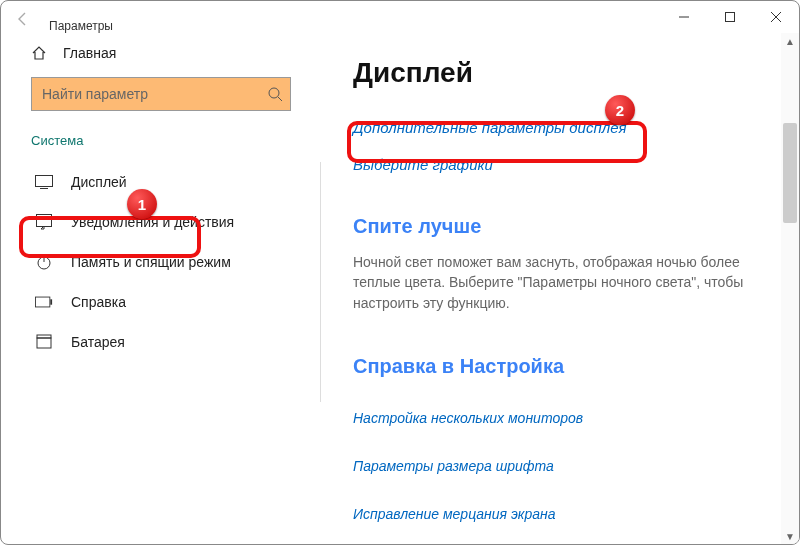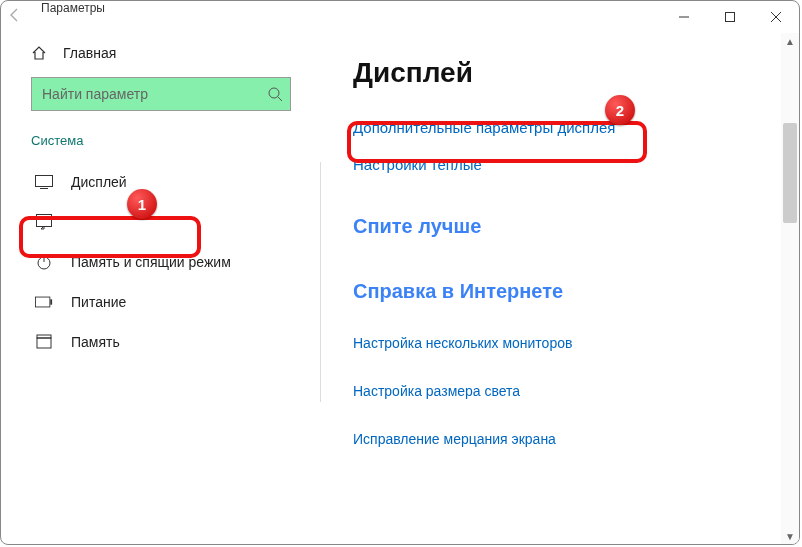--- a/index.html
+++ b/index.html
@@ -7,7 +7,7 @@
   .window { width: 800px; height: 545px; border: 1px solid #888; border-radius: 8px; position: relative; background: #fff; overflow: hidden; }
 
   
-  .titlebar { height: 32px; display: flex; align-items: flex-start; }
+  .titlebar { height: 32px; display: flex; align-items: flex-end; padding-left: 8px; }
   .back { width: 28px; height: 28px; display: flex; align-items: center; justify-content: center; color: #999; }
   .title { font-size: 12px; color: #333; margin-left: 12px; }
   .winbtns { margin-left: auto; display: flex; }

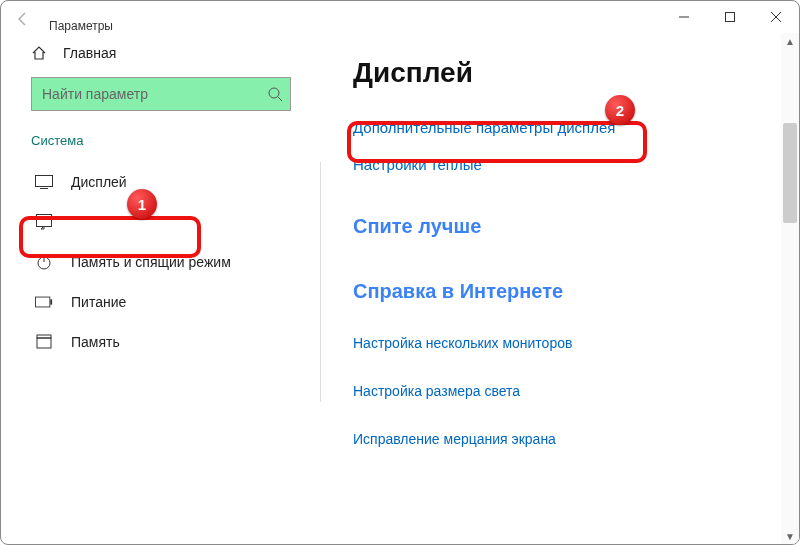--- a/index.html
+++ b/index.html
@@ -26,7 +26,7 @@
   
   .home { display: flex; align-items: center; padding: 12px 20px 12px 30px; gap: 16px; font-size: 14px; color: #222; }
   .searchwrap { margin: 4px 30px 12px 30px; position: relative; }
-  .search { width: 100%; height: 34px; border: 1px solid #999; padding: 0 34px 0 10px; font-size: 14px; background: #86efac; color:#555; }
+  .search { width: 100%; height: 34px; border: 1px solid #999; padding: 0 34px 0 10px; font-size: 14px; background: #fdba74; color:#555; }
   .search::placeholder { color: #666; }
   .search-icon { position:absolute; right:8px; top:50%; transform:translateY(-50%); color:#555; }
   .section-label { font-size: 13px; font-weight: 400; color: #0f766e; padding: 10px 30px 14px 30px; }

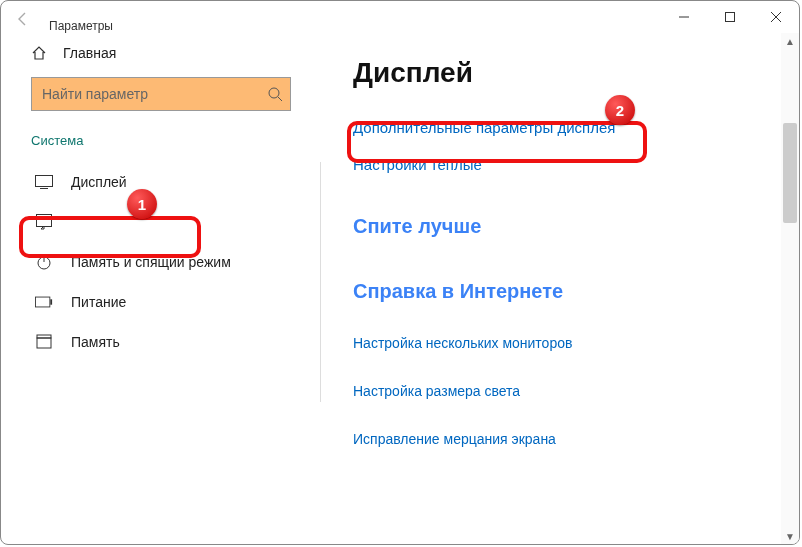--- a/index.html
+++ b/index.html
@@ -38,7 +38,7 @@
 
   
   h1 { font-size: 28px; font-weight: 600; color: #111; margin-bottom: 30px; }
-  .link { color: #0067c0; font-size: 15px; display: block; margin-bottom: 20px; cursor: pointer; }
+  .link { color: #0067c0; font-size: 15px; display: block; margin-bottom: 20px; cursor: pointer; font-style: italic; }
   h2 { font-size: 20px; font-weight: 600; color: #3b82f6; margin-top: 42px; margin-bottom: 14px; }
   .desc { font-size: 14px; color: #666; line-height: 1.45; max-width: 400px; }
   .help-links .link { margin-bottom: 10px; font-size: 14px; margin-top: 32px; }

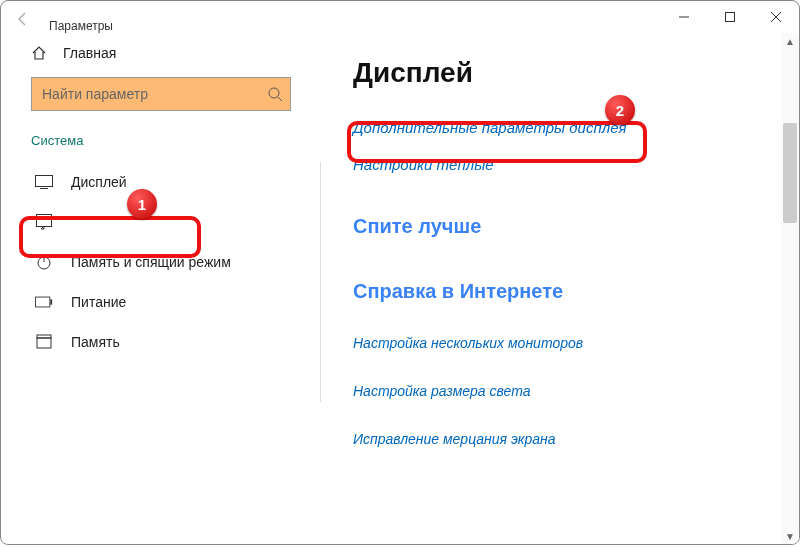--- a/index.html
+++ b/index.html
@@ -156,7 +156,7 @@
       <div class="content">
         <h1>Дисплей</h1>
         <a class="link">Дополнительные параметры дисплея</a>
-        <a class="link">Настройки теплые</a>
+        <a class="link">Выберите графики</a>
 
         <h2>Спите лучше</h2>
 

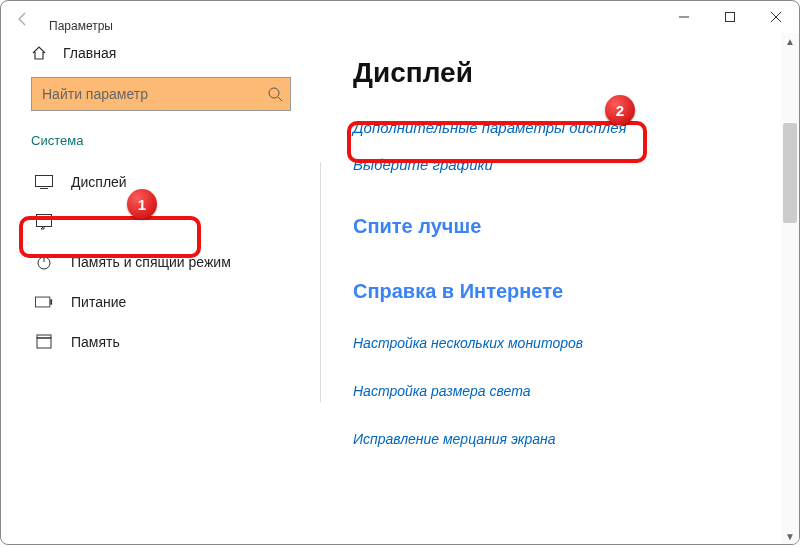--- a/index.html
+++ b/index.html
@@ -121,6 +121,7 @@
                 <path d="M5 15 L8 12 L8 15 Z" stroke="#333" fill="none"></path>
               </svg>
             </span>
+          <span>Уведомления и действия</span>
         </div>
         <div class="navitem">
           <span class="ico">

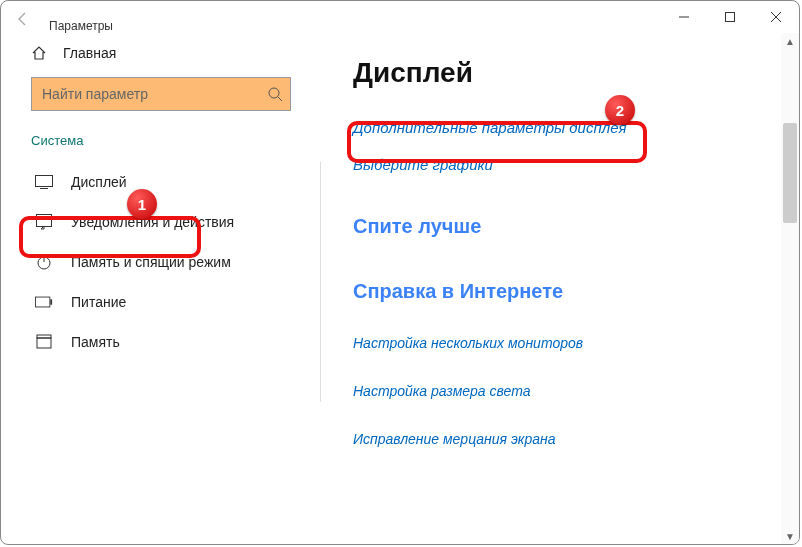--- a/index.html
+++ b/index.html
@@ -160,6 +160,7 @@
         <a class="link">Выберите графики</a>
 
         <h2>Спите лучше</h2>
+        <p class="desc">Ночной свет поможет вам заснуть, отображая ночью более теплые цвета. Выберите "Параметры ночного света", чтобы настроить эту функцию.</p>
 
         <h2>Справка в Интернете</h2>
         <div class="help-links">

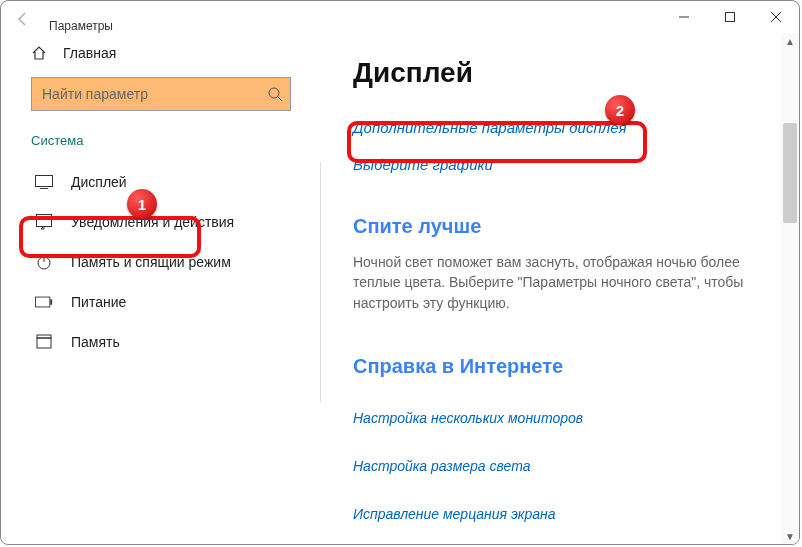--- a/index.html
+++ b/index.html
@@ -139,7 +139,7 @@
                 <rect x="17" y="3" width="2" height="6" fill="#333"></rect>
               </svg>
             </span>
-          <span>Питание</span>
+          <span>Справка</span>
         </div>
         <div class="navitem">
           <span class="ico">

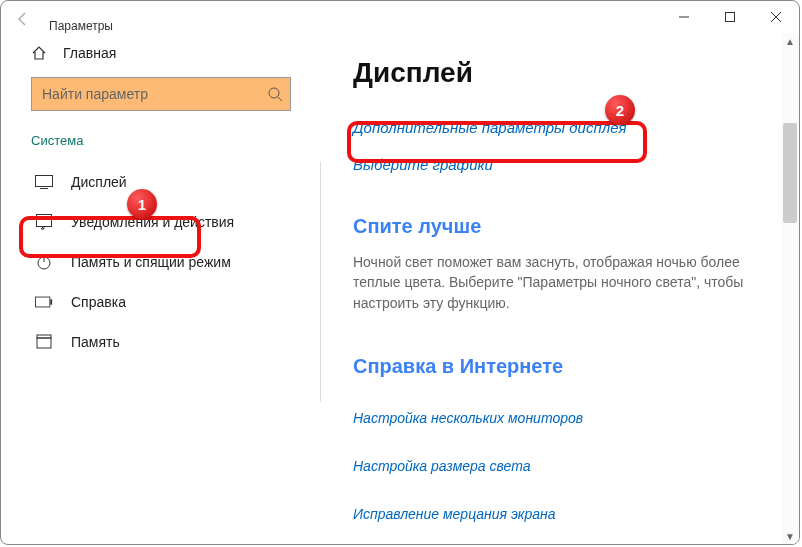--- a/index.html
+++ b/index.html
@@ -148,7 +148,7 @@
                 <rect x="1" y="1" width="14" height="3" stroke="#333" fill="none"></rect>
               </svg>
             </span>
-          <span>Память</span>
+          <span>Батарея</span>
         </div>
       </div>
     </div>

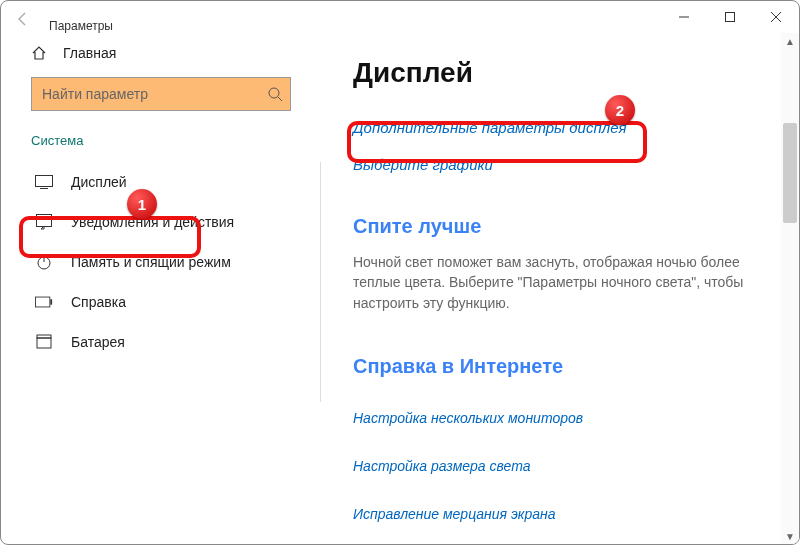--- a/index.html
+++ b/index.html
@@ -162,7 +162,7 @@
         <h2>Спите лучше</h2>
         <p class="desc">Ночной свет поможет вам заснуть, отображая ночью более теплые цвета. Выберите "Параметры ночного света", чтобы настроить эту функцию.</p>
 
-        <h2>Справка в Интернете</h2>
+        <h2>Справка в Настройка</h2>
         <div class="help-links">
           <a class="link">Настройка нескольких мониторов</a>
           <a class="link">Настройка размера света</a>

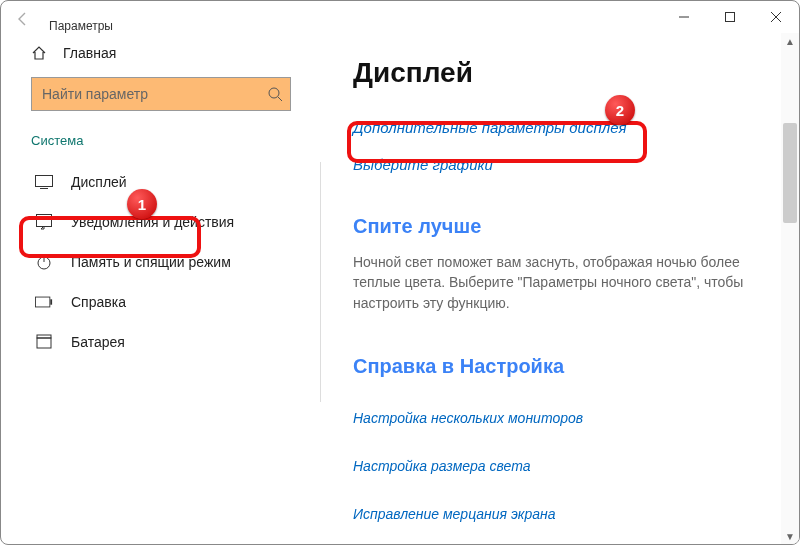--- a/index.html
+++ b/index.html
@@ -165,7 +165,7 @@
         <h2>Справка в Настройка</h2>
         <div class="help-links">
           <a class="link">Настройка нескольких мониторов</a>
-          <a class="link">Настройка размера света</a>
+          <a class="link">Параметры размера шрифта</a>
           <a class="link">Исправление мерцания экрана</a>
         </div>
       </div>

